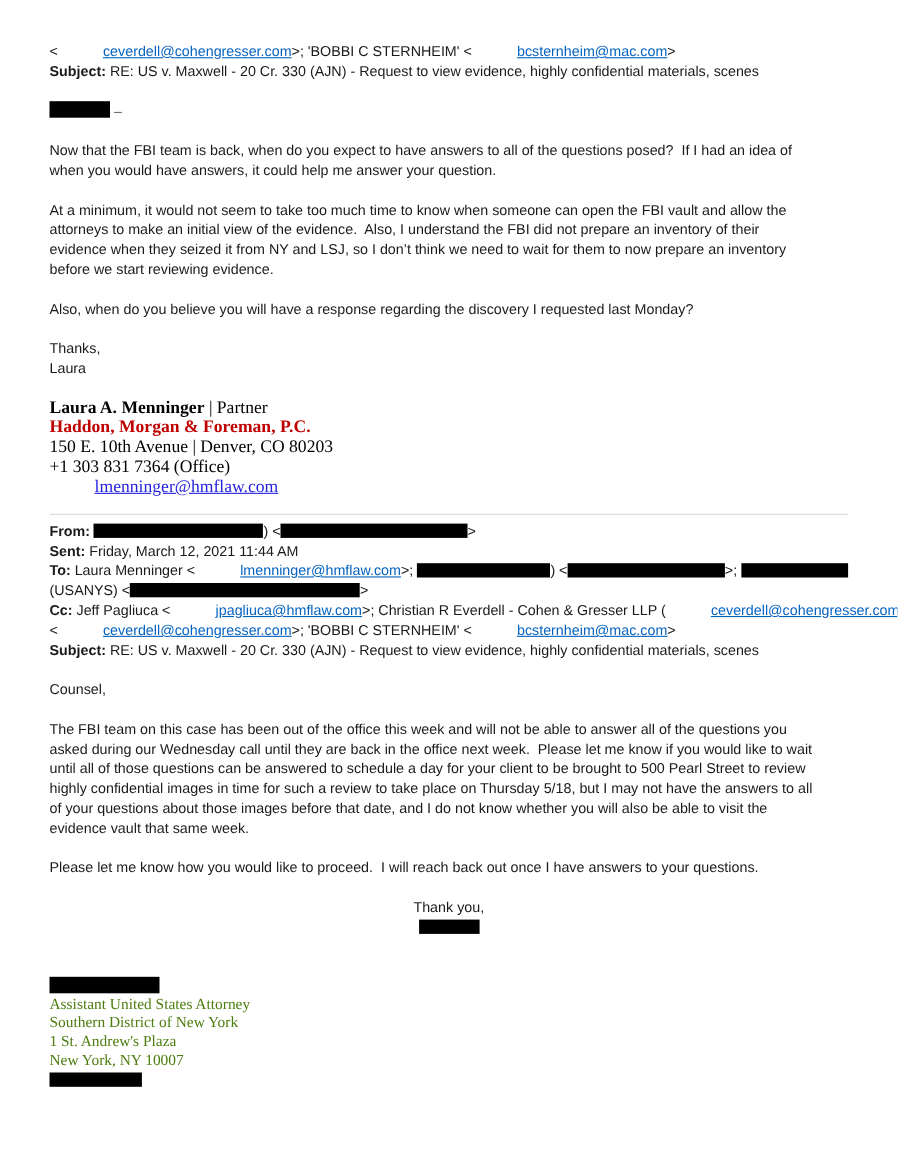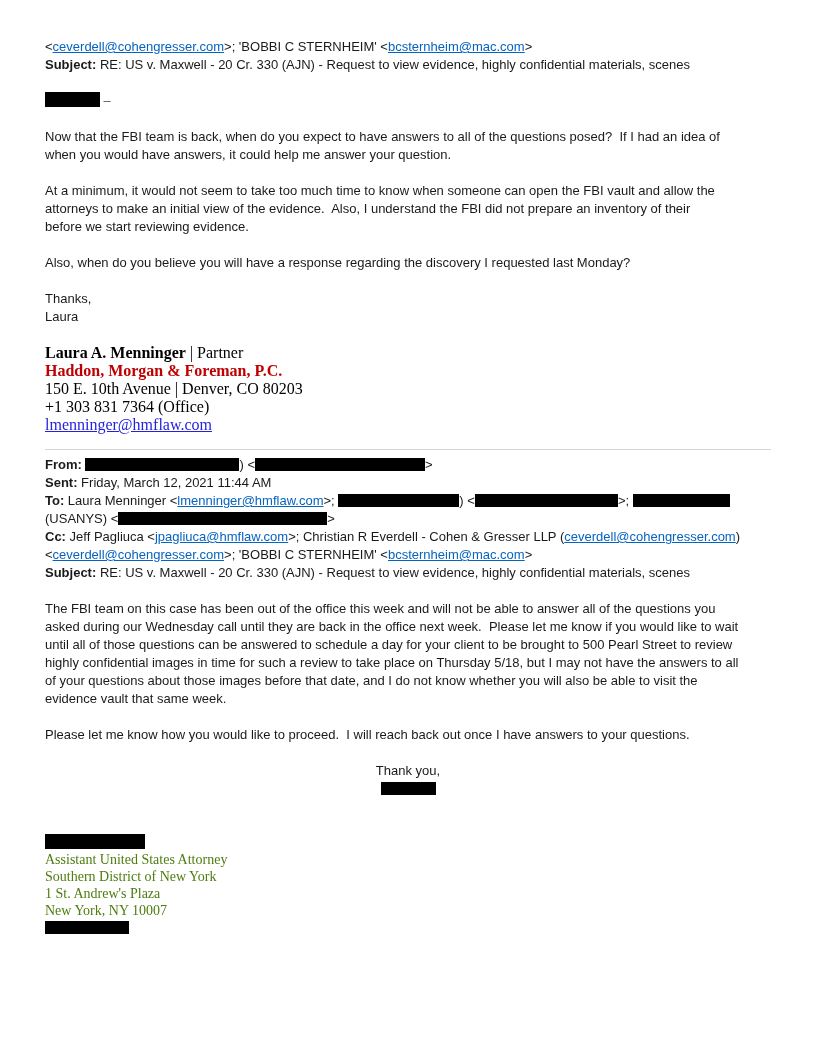--- a/index.html
+++ b/index.html
@@ -40,6 +40,7 @@
     color: var(--link-sans, #0563C1);
     text-decoration: underline;
     cursor: pointer;
+    margin-left: 41px;
   }
   .serif-lg .lk { color: var(--link-serif, #2522DE); }
   .redact {

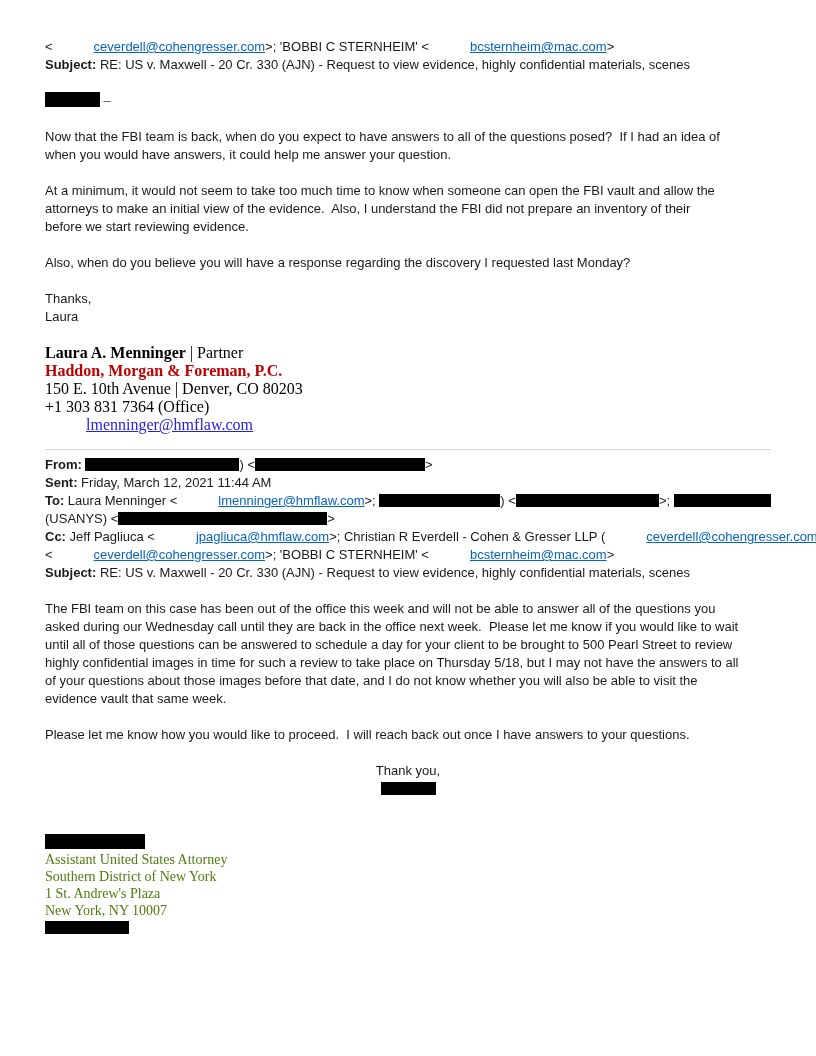--- a/index.html
+++ b/index.html
@@ -80,6 +80,7 @@
   <div class="block sans">
       <div class="ln"><span>At a minimum, it would not seem to take too much time to know when someone can open the FBI vault and allow the</span></div>
       <div class="ln"><span>attorneys to make an initial view of the evidence.  Also, I understand the FBI did not prepare an inventory of their</span></div>
+      <div class="ln"><span>evidence when they seized it from NY and LSJ, so I don’t think we need to wait for them to now prepare an inventory</span></div>
       <div class="ln"><span>before we start reviewing evidence.</span></div>
     </div>
 

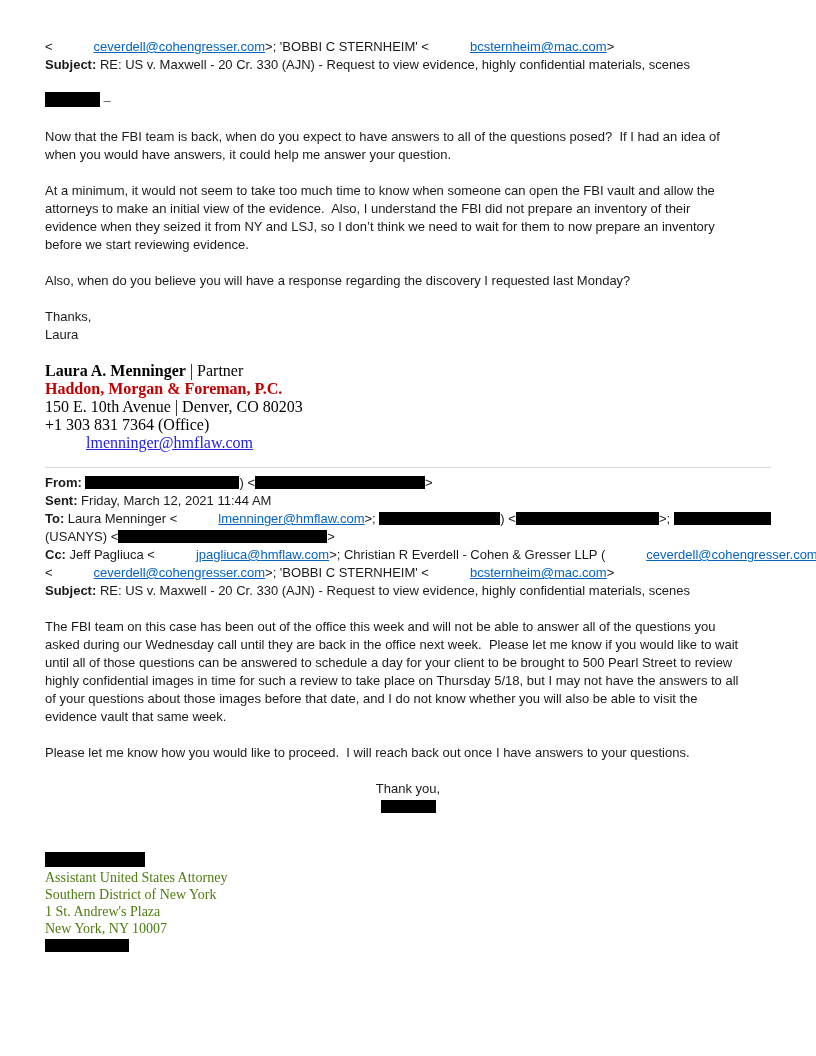--- a/index.html
+++ b/index.html
@@ -113,6 +113,9 @@
       <div class="ln"><span class="bold">Subject:</span><span> RE: US v. Maxwell - 20 Cr. 330 (AJN) - Request to view evidence, highly confidential materials, scenes</span></div>
     </div>
 
+  <div class="block sans">
+      <div class="ln"><span>Counsel,</span></div>
+    </div>
 
   <div class="block sans">
       <div class="ln"><span>The FBI team on this case has been out of the office this week and will not be able to answer all of the questions you</span></div>

